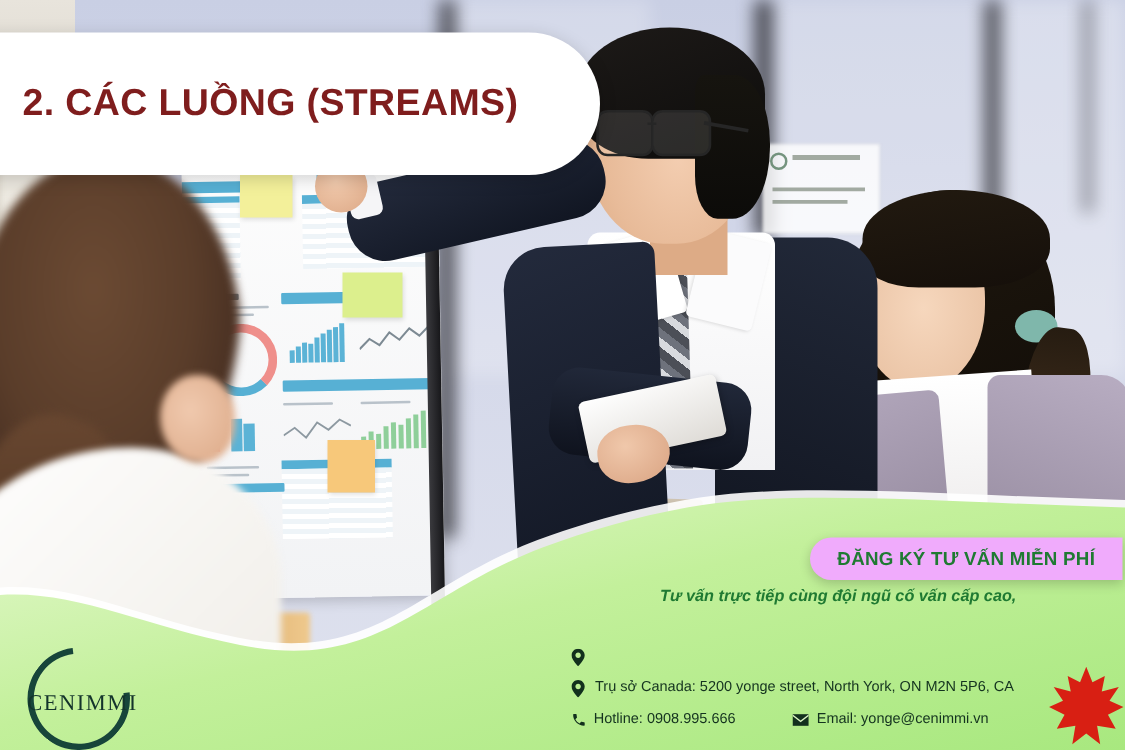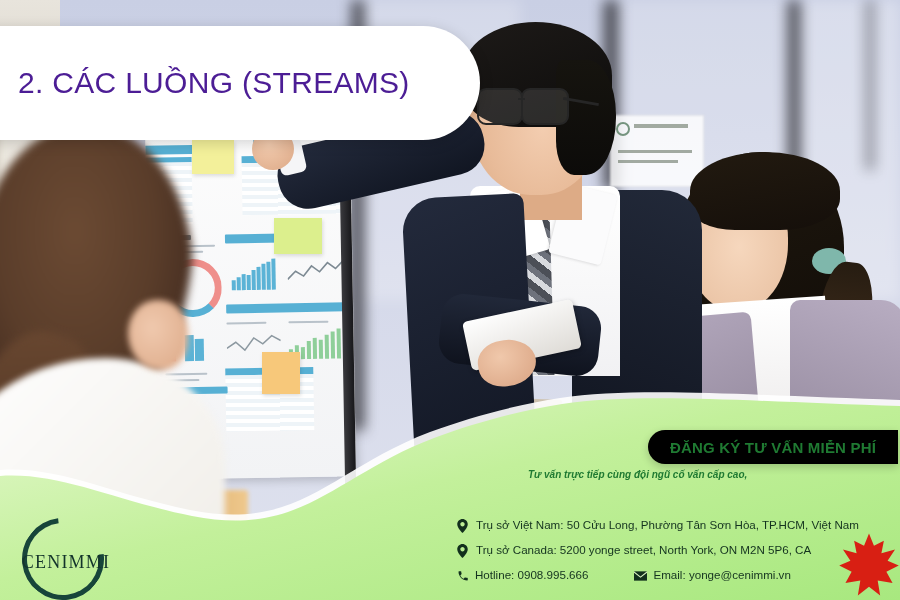--- a/index.html
+++ b/index.html
@@ -273,7 +273,7 @@
     padding-left:58px;box-sizing:border-box;
   }
   .title-line{
-    color:#4c1d95;font-size:30px;font-weight:normal;letter-spacing:.3px;
+    color:#7f1d1d;font-size:30px;font-weight:bold;letter-spacing:.3px;
     line-height:1.18;text-transform:uppercase;white-space:nowrap;
   }
 

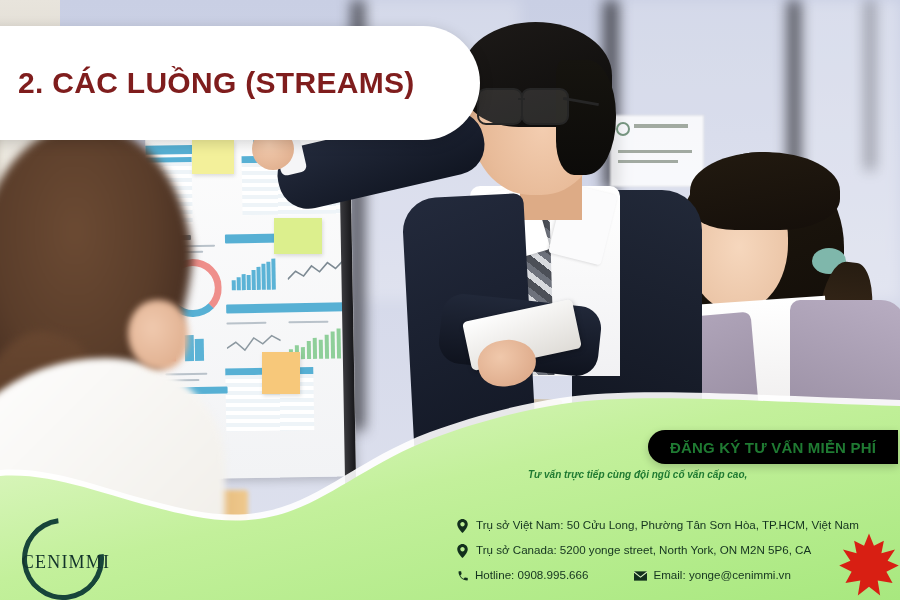--- a/index.html
+++ b/index.html
@@ -285,7 +285,7 @@
 
   .pill-badge{
     position:absolute;left:648px;top:430px;width:250px;height:34px;
-    background:#000000;border-radius:20px 0 0 20px;
+    background:#f0abfc;border-radius:20px 0 0 20px;
     box-shadow:0 3px 9px rgba(0,0,0,.2);
     display:flex;align-items:center;justify-content:center;
   }

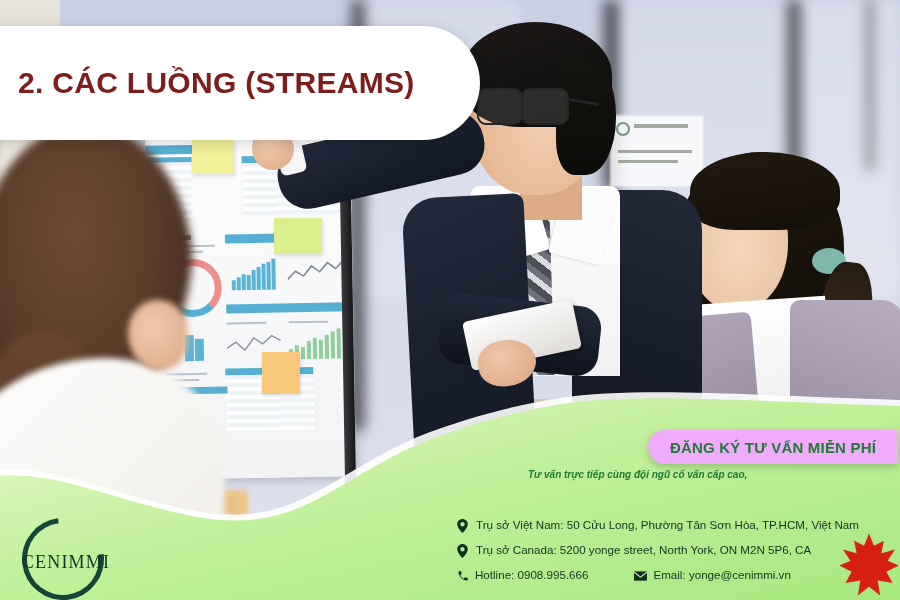--- a/index.html
+++ b/index.html
@@ -296,7 +296,7 @@
 
   .tagline{
     position:absolute;left:528px;top:468px;width:372px;
-    color:#1f7a32;font-size:10px;font-weight:bold;font-style:italic;
+    color:#1f7a32;font-size:13px;font-weight:bold;font-style:italic;
     line-height:1.34;
   }
 

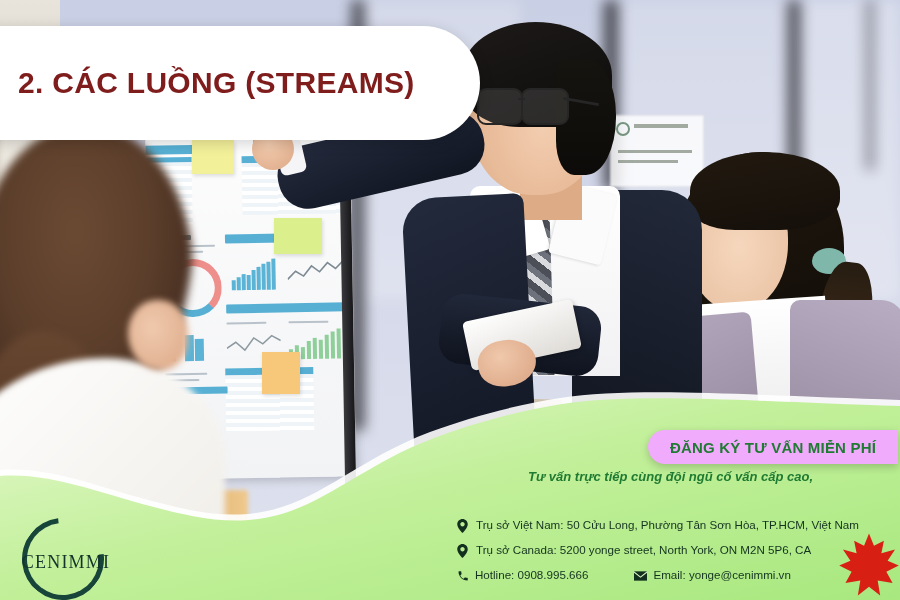--- a/index.html
+++ b/index.html
@@ -519,7 +519,6 @@
             <path d="M12,0 C5.4,0 0,5.4 0,12 C0,21 12,32 12,32 C12,32 24,21 24,12 C24,5.4 18.6,0 12,0 Z M12,17 C9.2,17 7,14.8 7,12 C7,9.2 9.2,7 12,7 C14.8,7 17,9.2 17,12 C17,14.8 14.8,17 12,17 Z" fill="#12301d"></path>
           </svg>
       </span>
-      <span class="ctext">Trụ sở Việt Nam: 50 Cửu Long, Phường Tân Sơn Hòa, TP.HCM, Việt Nam</span>
     </div>
 
     <div class="crow">

